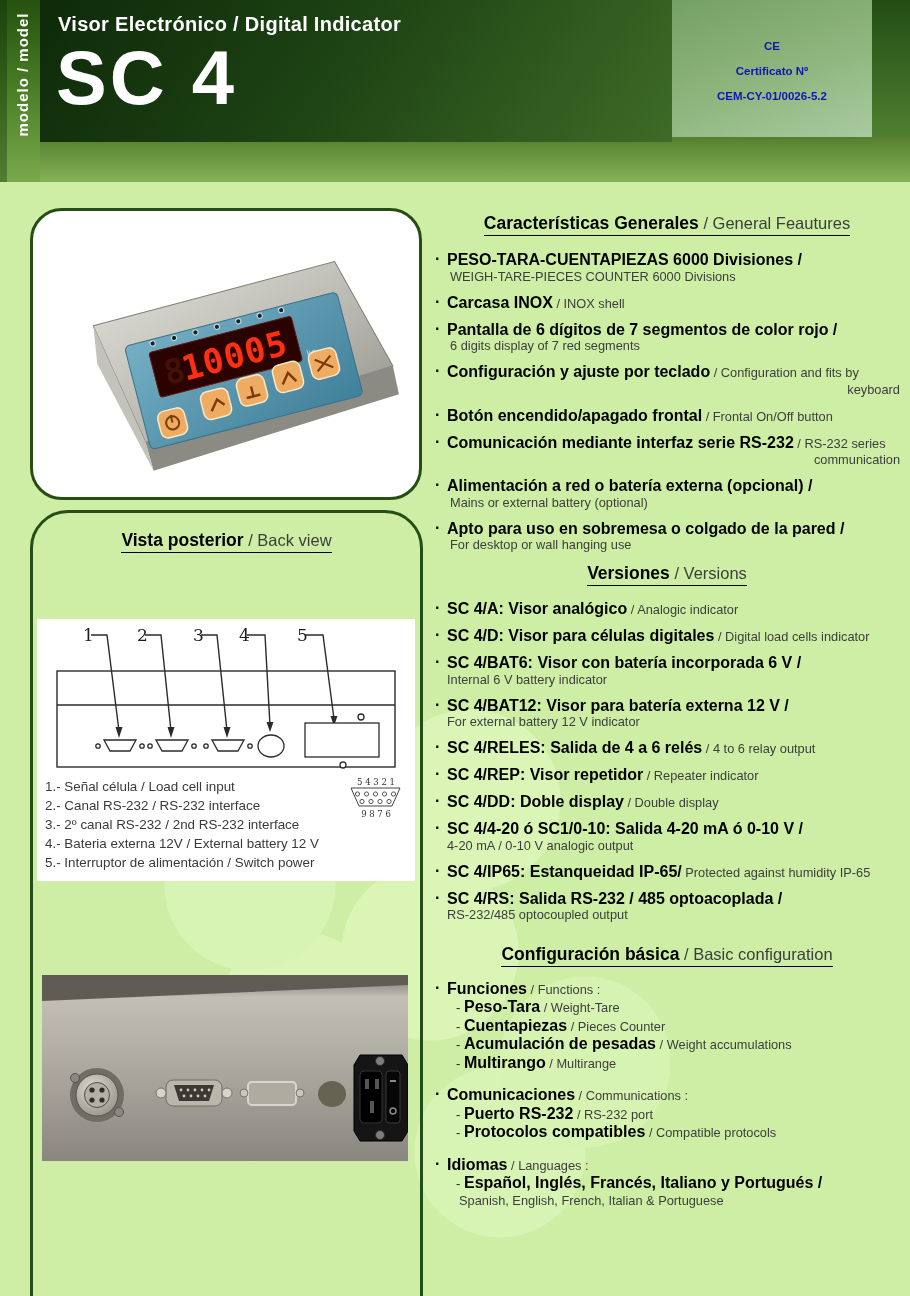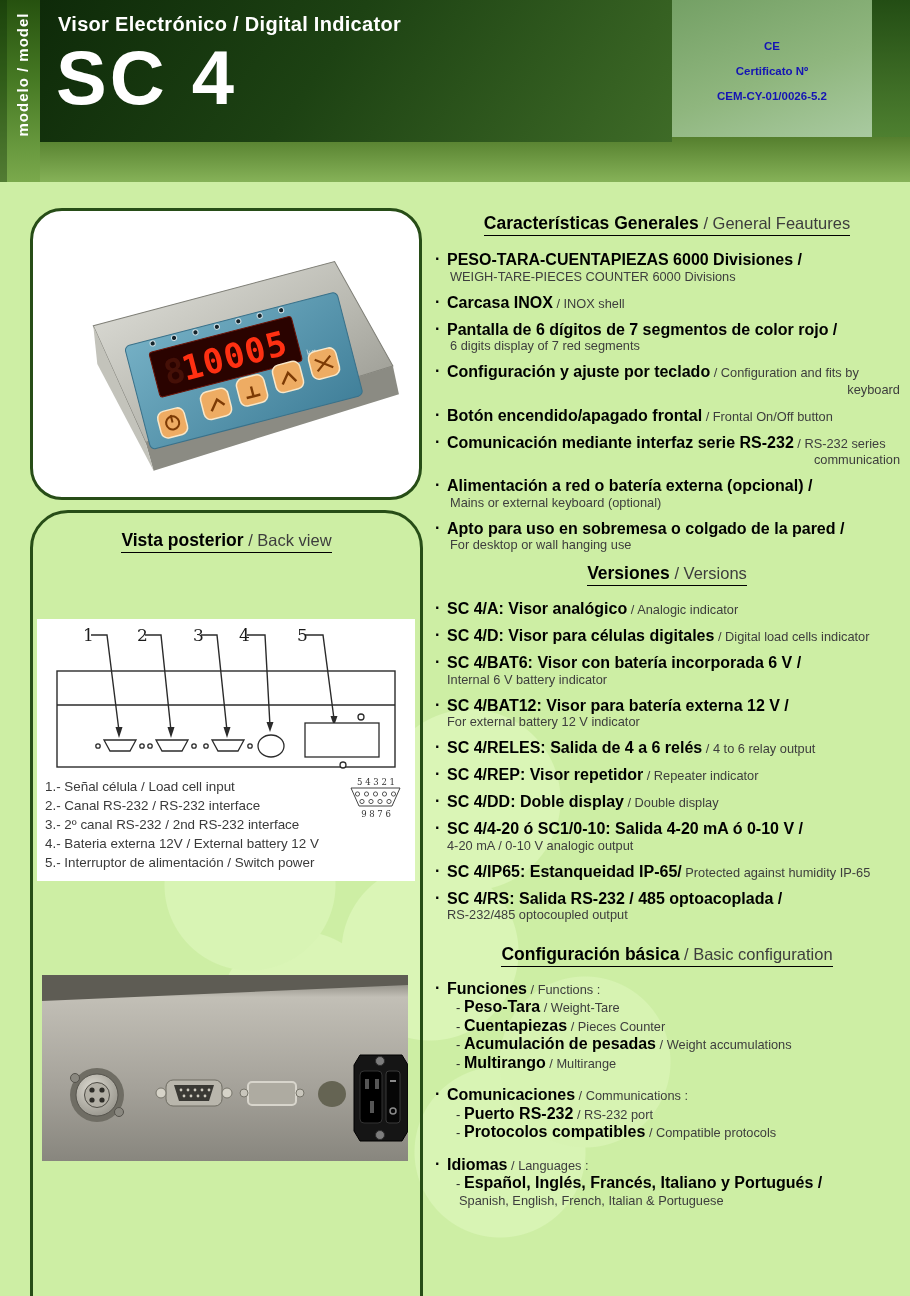--- a/index.html
+++ b/index.html
@@ -295,7 +295,7 @@
         <div class="li"><span class="dot">·</span><span class="b">Configuración y ajuste por teclado</span><span class="r"> / Configuration and fits by</span><span class="cont right">keyboard</span></div>
         <div class="li"><span class="dot">·</span><span class="b">Botón encendido/apagado frontal</span><span class="r"> / Frontal On/Off button</span></div>
         <div class="li"><span class="dot">·</span><span class="b">Comunicación mediante interfaz serie RS-232</span><span class="r"> / RS-232 series</span><span class="cont right">communication</span></div>
-        <div class="li"><span class="dot">·</span><span class="b">Alimentación a red o batería externa (opcional) /</span><span class="cont left">Mains or external keyboard (optional)</span></div>
+        <div class="li"><span class="dot">·</span><span class="b">Alimentación a red o batería externa (opcional) /</span><span class="cont left">Mains or external battery (optional)</span></div>
         <div class="li"><span class="dot">·</span><span class="b">Apto para uso en sobremesa o colgado de la pared /</span><span class="cont left">For desktop or wall hanging use</span></div>
       </div>
 

